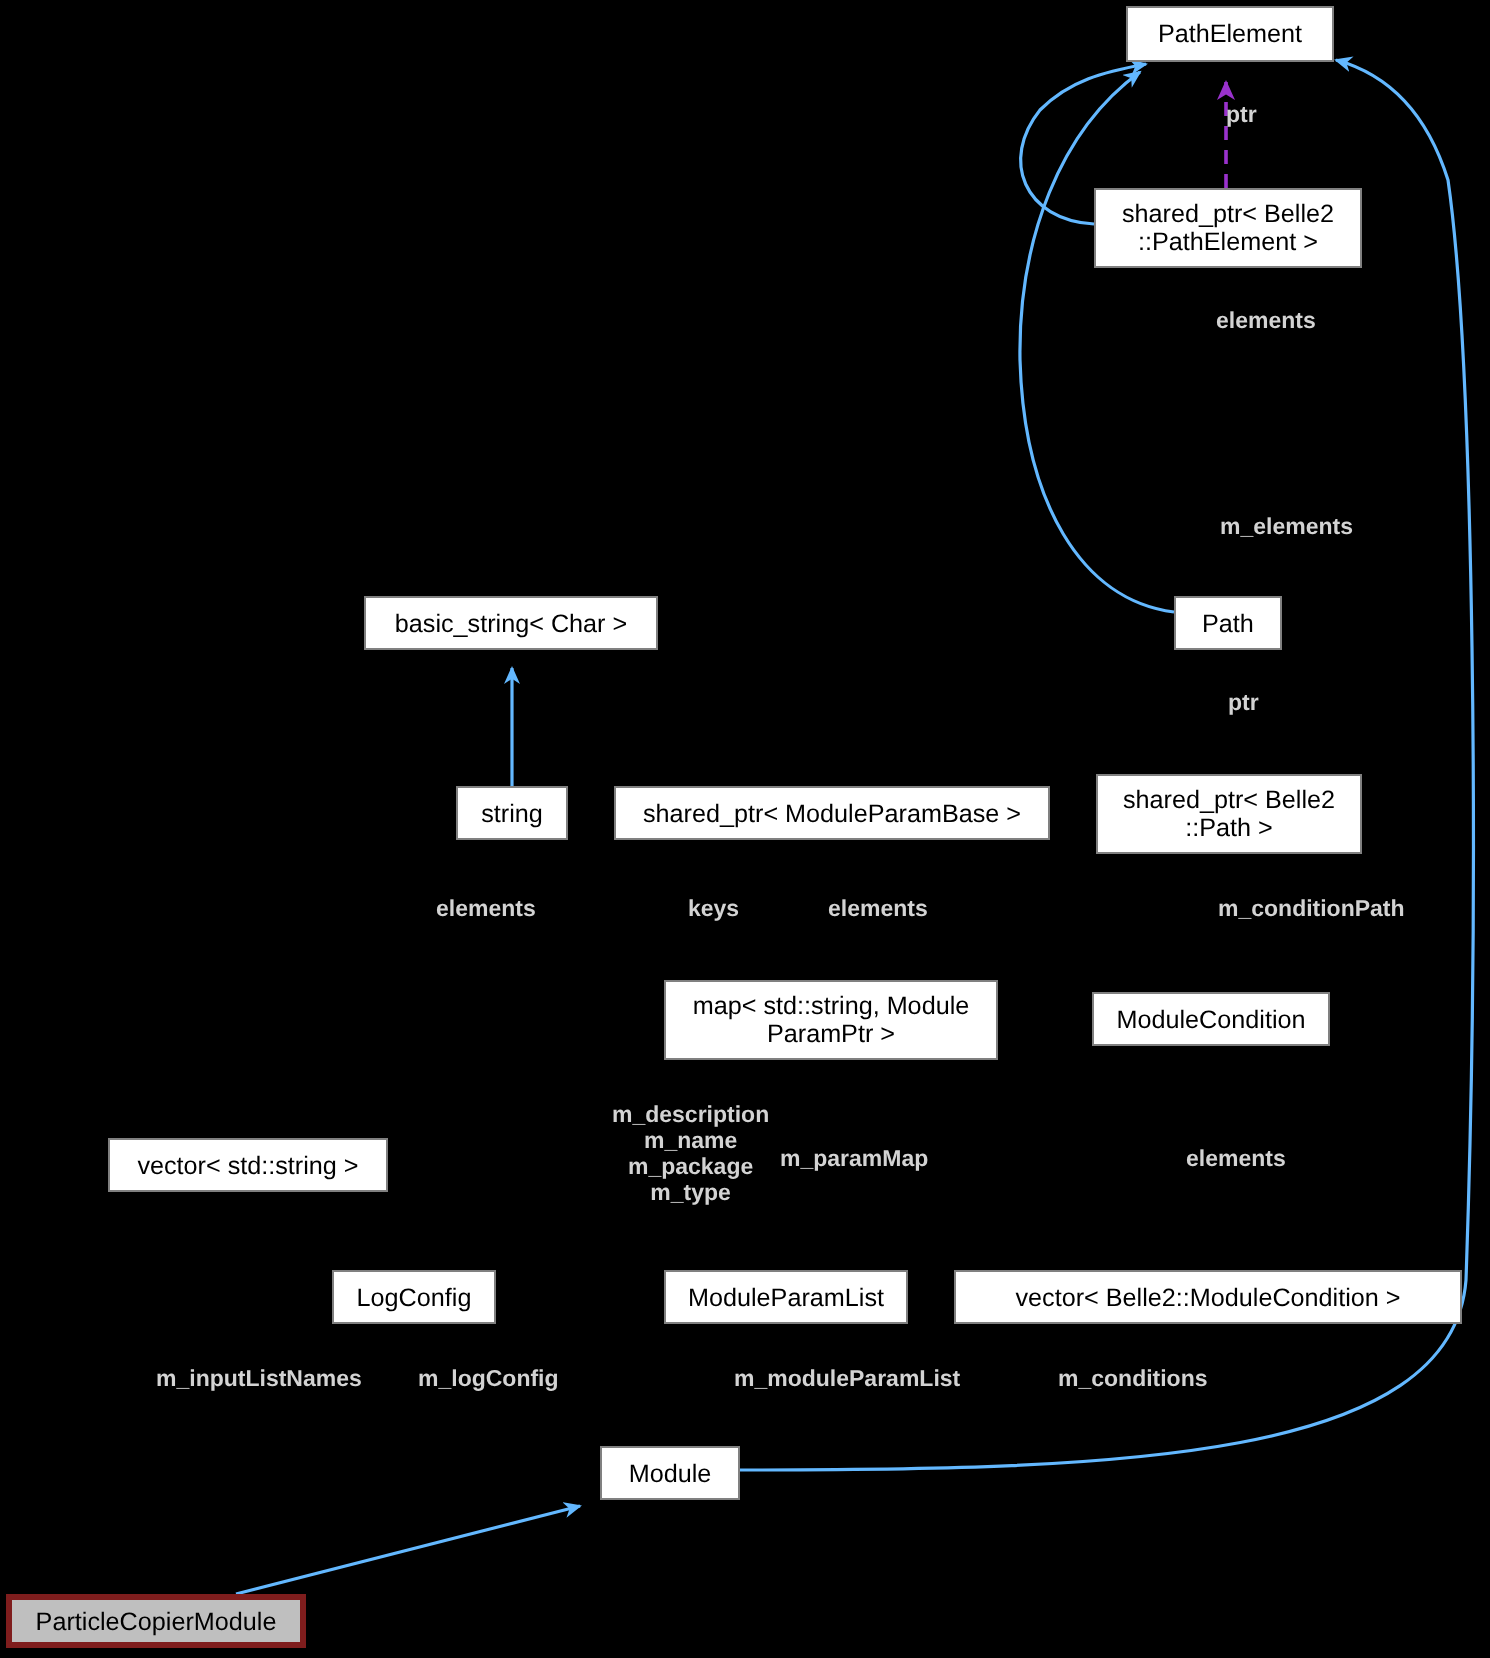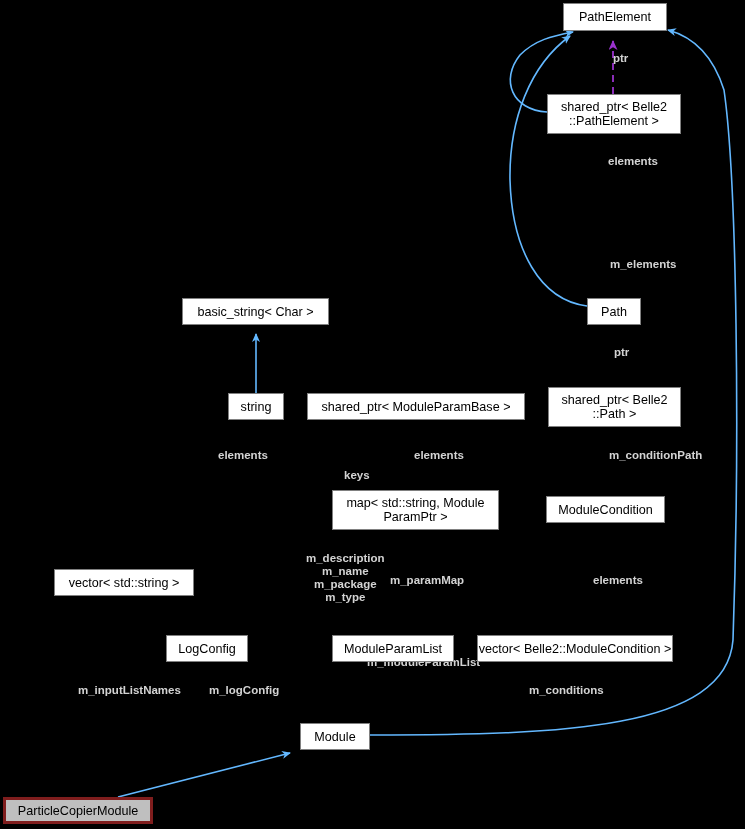--- a/index.html
+++ b/index.html
@@ -156,7 +156,7 @@
     <div class="edge-label" style="left: 614px; top: 346px;">ptr</div>
     <div class="edge-label" style="left: 609px; top: 449px;">m_conditionPath</div>
     <div class="edge-label" style="left: 218px; top: 449px;">elements</div>
-    <div class="edge-label" style="left: 344px; top: 449px; margin-top: 20px;">keys</div>
+    <div class="edge-label" style="left: 344px; top: 449px;">keys</div>
     <div class="edge-label" style="left: 414px; top: 449px;">elements</div>
     <div class="edge-label" style="left: 306px; top: 552px; text-align: center;">m_description
 m_name

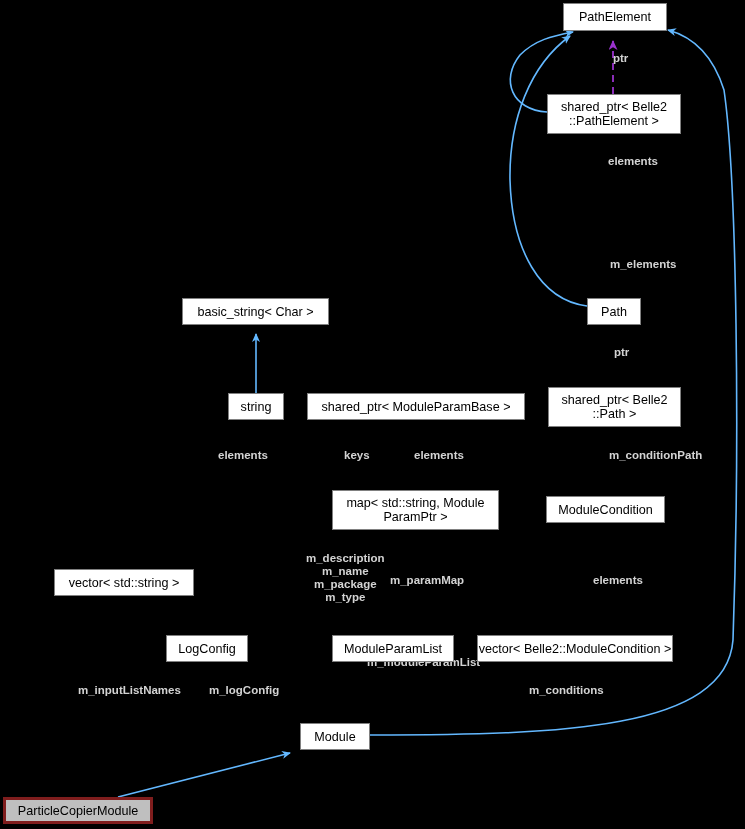--- a/index.html
+++ b/index.html
@@ -147,7 +147,7 @@
     <div class="node" style="left: 54px; top: 569px; width: 140px; height: 27px;">vector&lt; std::string &gt;</div>
     <div class="node" style="left: 166px; top: 635px; width: 82px; height: 27px;">LogConfig</div>
     <div class="node" style="left: 332px; top: 635px; width: 122px; height: 27px;">ModuleParamList</div>
-    <div class="node" style="left: 477px; top: 635px; width: 196px; height: 27px;">vector&lt; Belle2::ModuleCondition &gt;</div>
+    <div class="node" style="left: 477px; top: 635px; width: 254px; height: 27px;">vector&lt; Belle2::ModuleCondition &gt;</div>
     <div class="node" style="left: 300px; top: 723px; width: 70px; height: 27px;">Module</div>
     <div class="node highlight" style="left: 3px; top: 797px; width: 150px; height: 27px;">ParticleCopierModule</div>
     <div class="edge-label" style="left: 613px; top: 52px;">ptr</div>

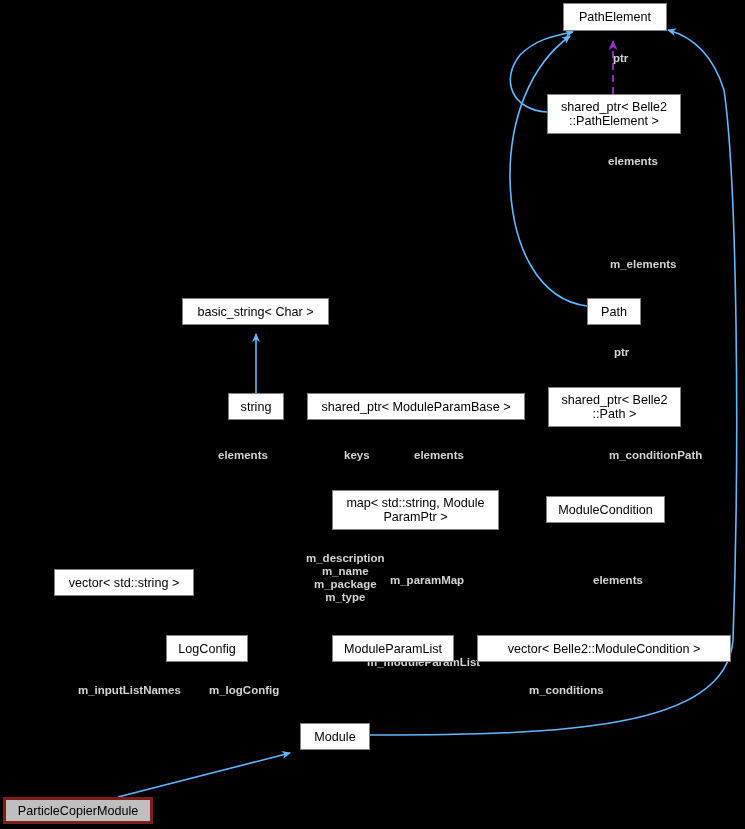--- a/index.html
+++ b/index.html
@@ -166,7 +166,7 @@
     <div class="edge-label" style="left: 593px; top: 574px;">elements</div>
     <div class="edge-label" style="left: 78px; top: 684px;">m_inputListNames</div>
     <div class="edge-label" style="left: 209px; top: 684px;">m_logConfig</div>
-    <div class="edge-label" style="left: 367px; top: 656px;">m_moduleParamList</div>
+    <div class="edge-label" style="left: 367px; top: 684px;">m_moduleParamList</div>
     <div class="edge-label" style="left: 529px; top: 684px;">m_conditions</div>
   </div>
 

